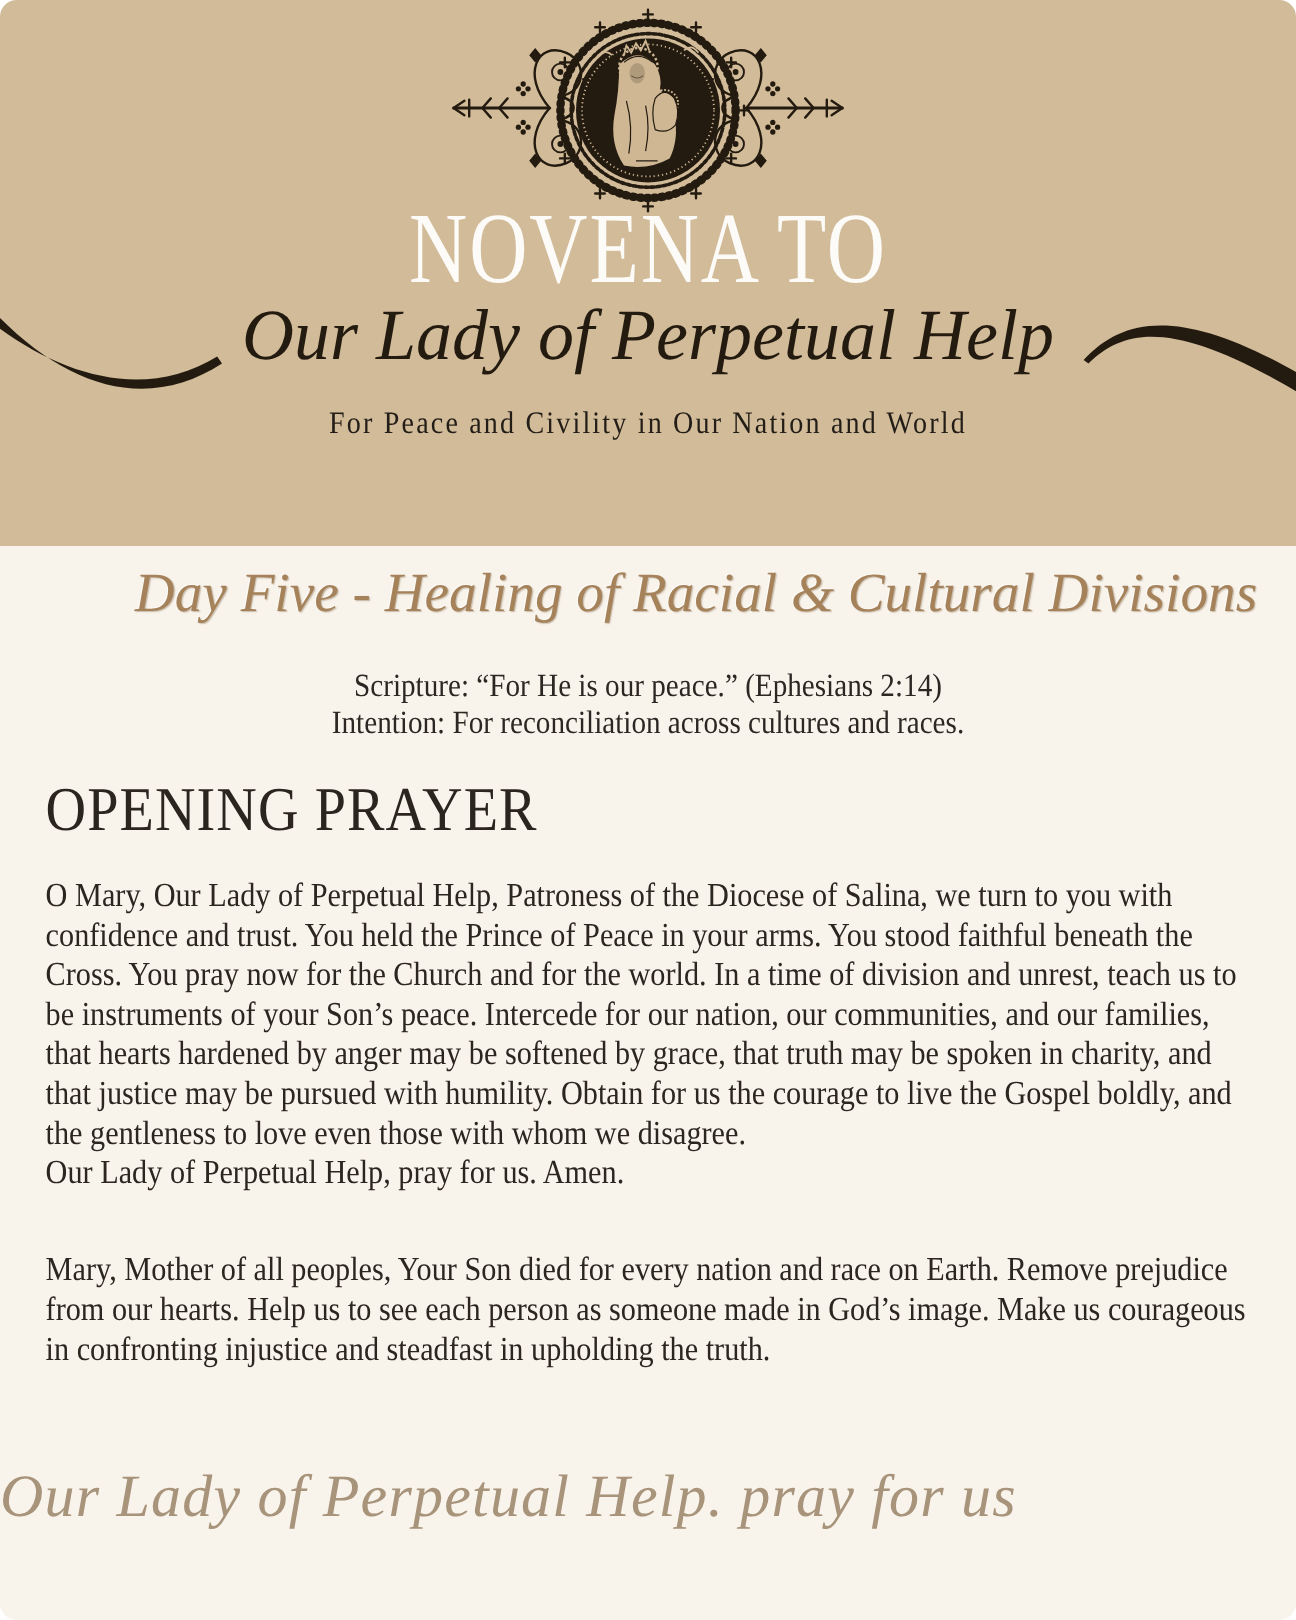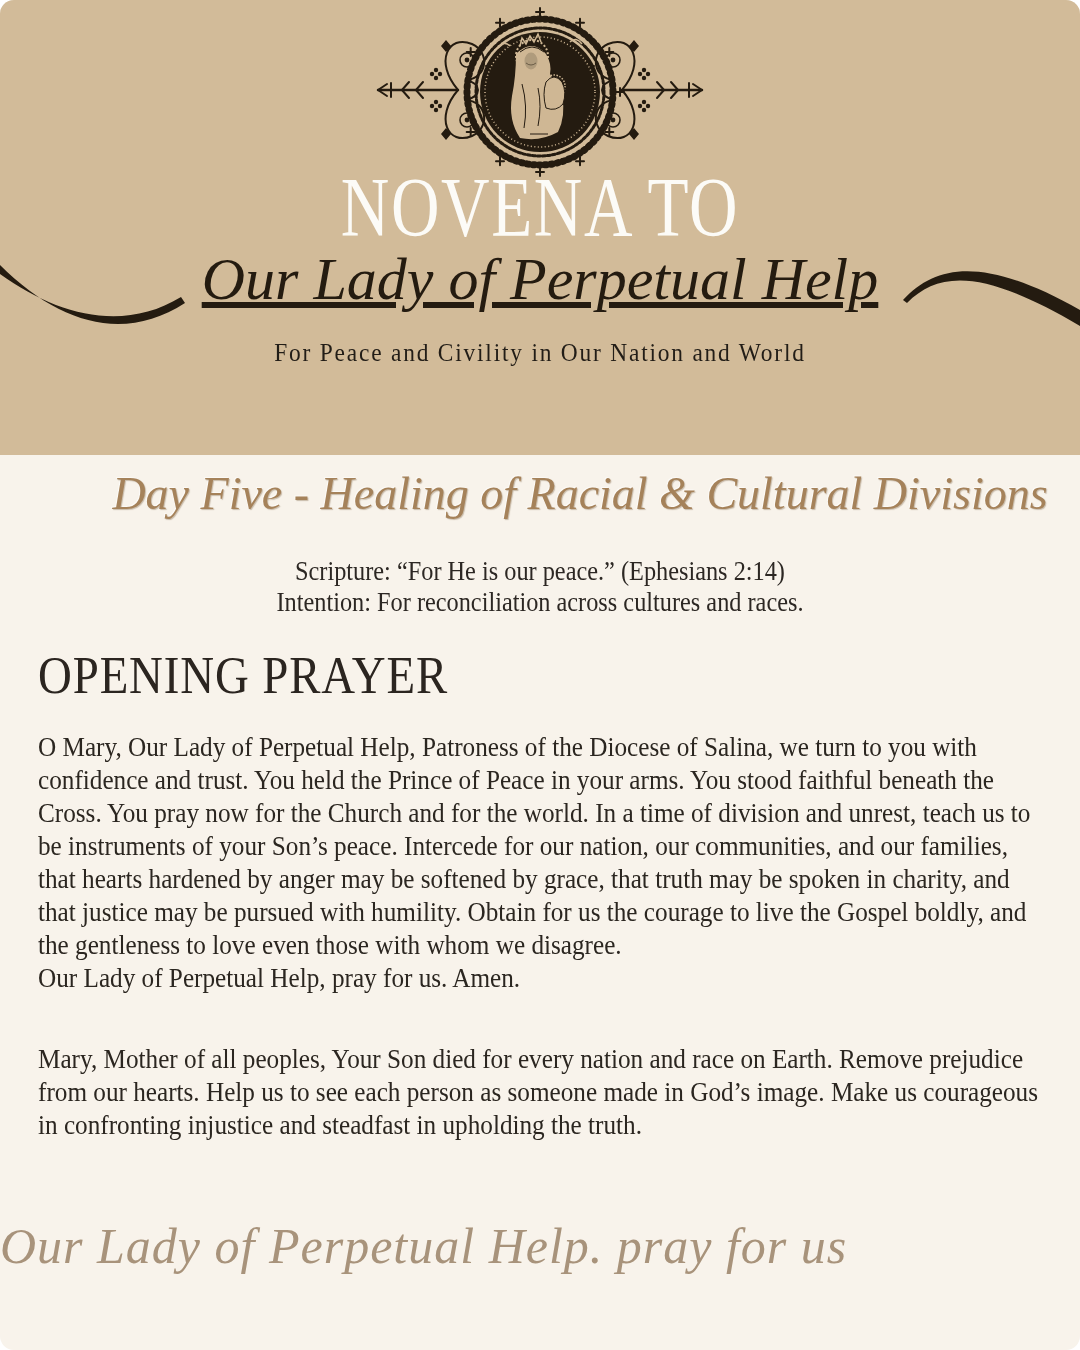--- a/index.html
+++ b/index.html
@@ -38,7 +38,6 @@
     font-size:60px;line-height:70px;
     color:var(--ink,#241b10);
     white-space:nowrap;
-    text-decoration:underline;
   }
   .swoosh{
     position:absolute;left:0;top:240px;width:1080px;height:120px;

